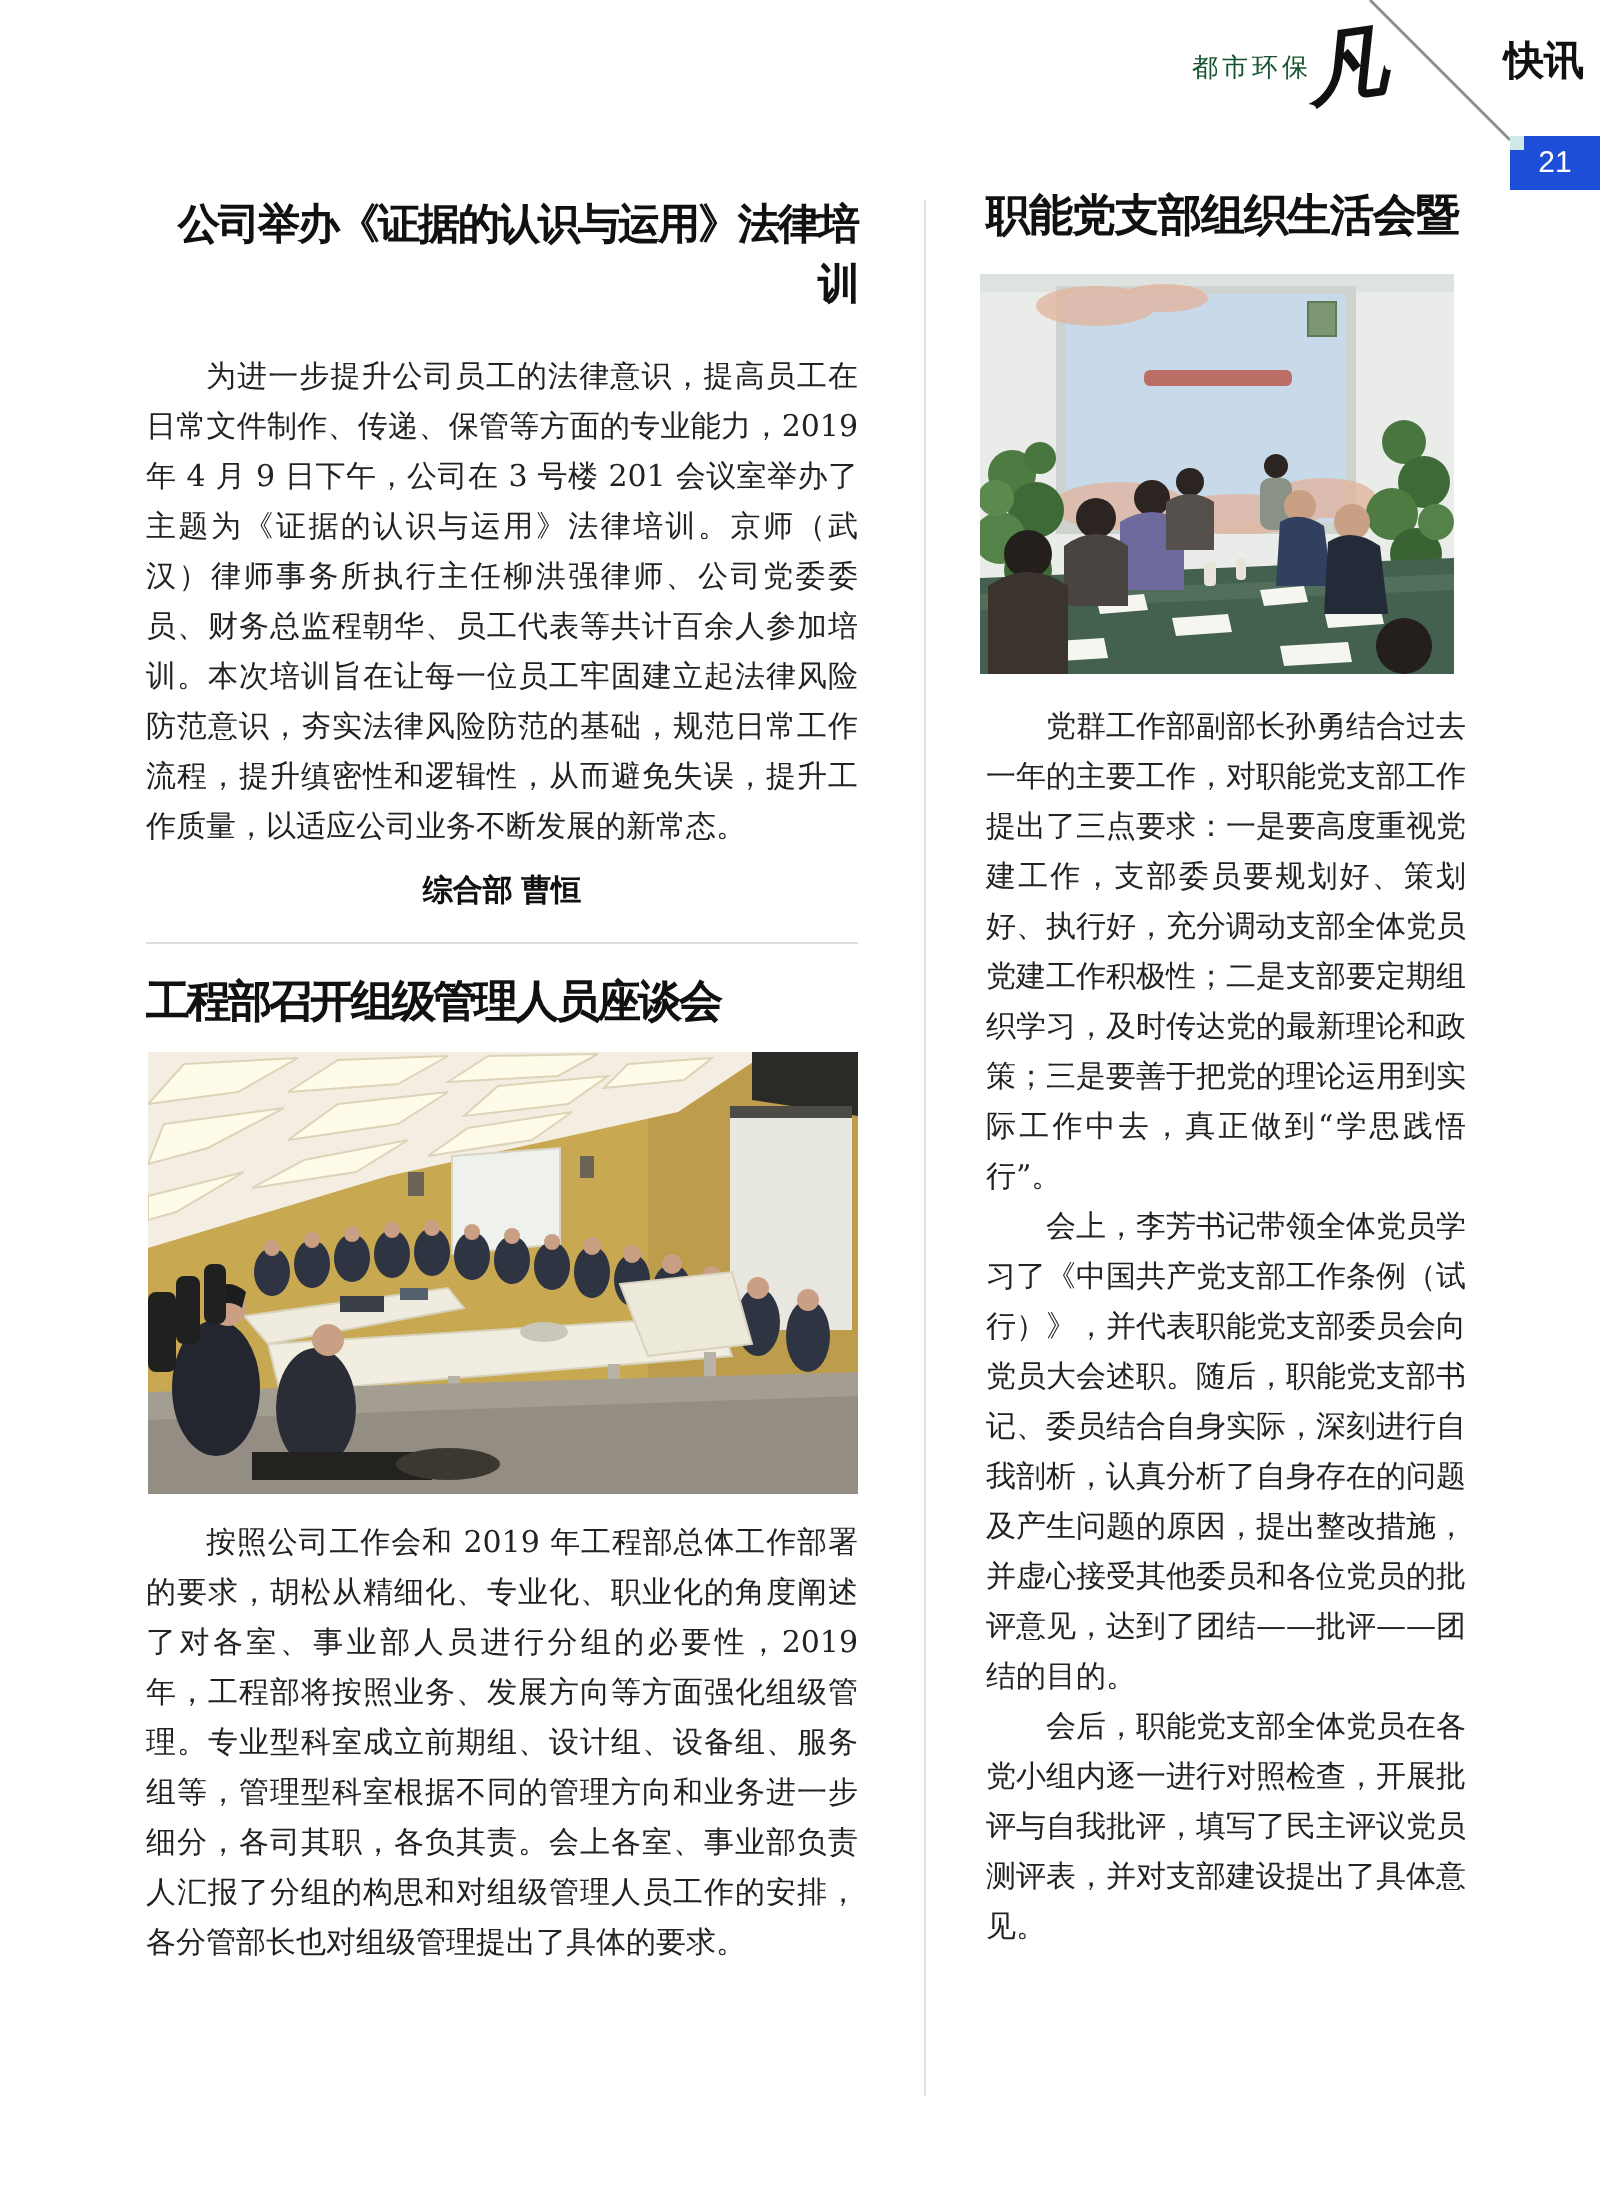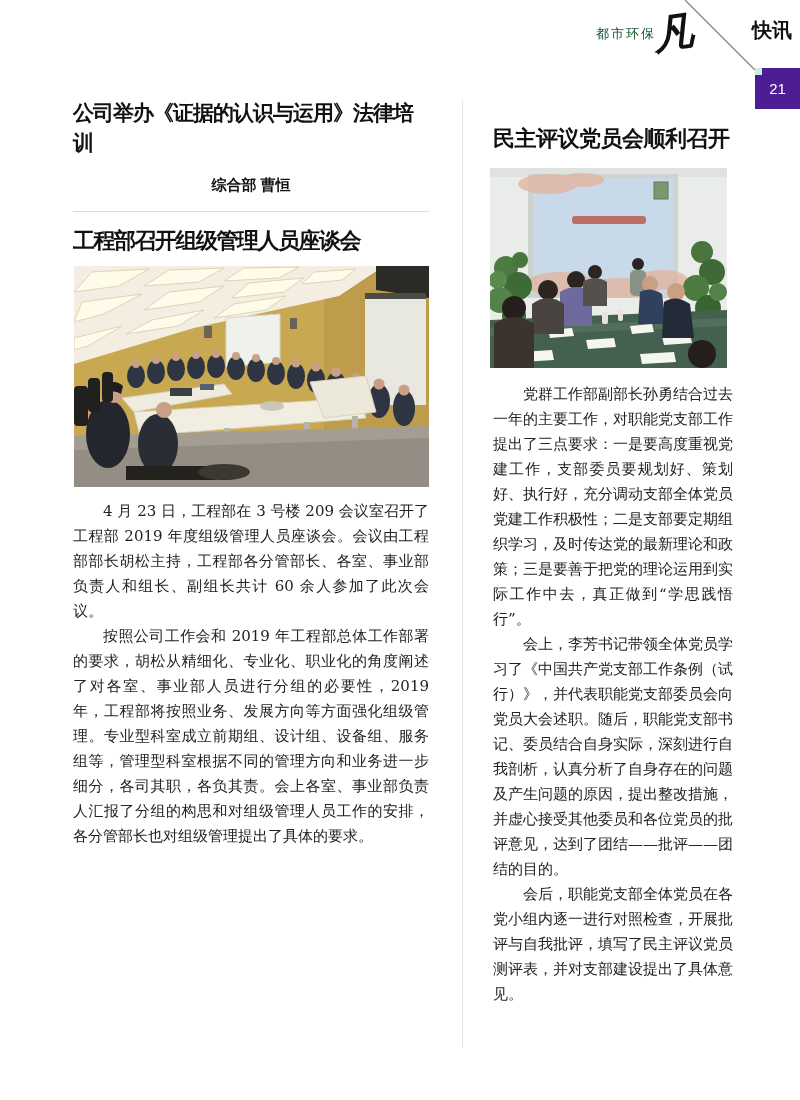--- a/index.html
+++ b/index.html
@@ -15,7 +15,7 @@
   .header-line{position:absolute;left:600px;top:0;width:200px;height:100px;pointer-events:none;}
   .section-label{position:absolute;left:752px;top:17px;font-family:Liberation Sans, sans-serif;
          font-size:20px;font-weight:700;color:#111;}
-  .page-box{position:absolute;left:755px;top:68px;width:45px;height:41px;background:#4c1d95;}
+  .page-box{position:absolute;left:755px;top:68px;width:45px;height:27px;background:#1d4ed8;}
   .page-box .corner{position:absolute;left:0;top:0;width:7px;height:7px;background:#cfe9e6;}
   .page-box .num{position:absolute;inset:0;display:flex;align-items:center;justify-content:center;
          color:#fff;font-family:"Liberation Sans",sans-serif;font-size:15px;}

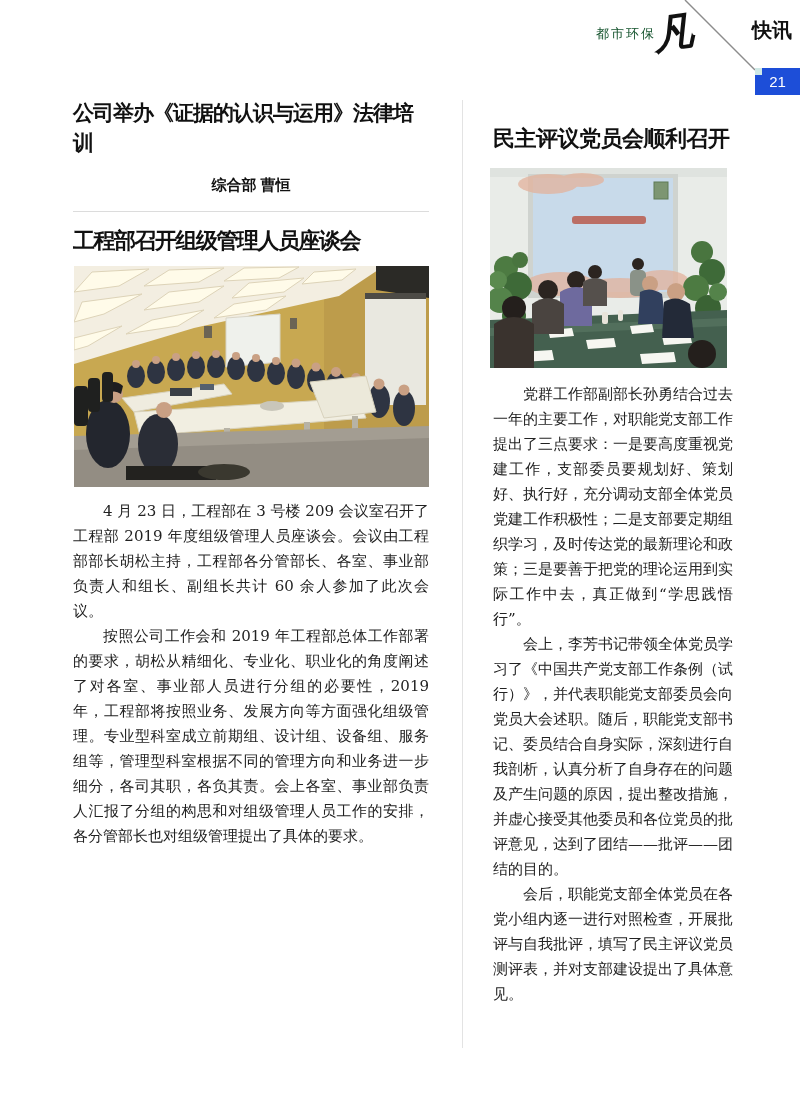--- a/index.html
+++ b/index.html
@@ -26,7 +26,7 @@
   .v-divider{position:absolute;left:462px;top:100px;width:1px;height:948px;background:#e3e3e3;}
 
   h1,h2{font-family:"Liberation Sans",sans-serif;color:#111;margin:0;}
-  .title-1{font-size:21px;letter-spacing:-1px;text-align:left;line-height:30px;margin-bottom:18px;}
+  .title-1{font-size:21px;letter-spacing:-1px;text-align:right;line-height:30px;margin-bottom:18px;}
   .title-2{font-size:22px;letter-spacing:-1.5px;text-align:left;line-height:30px;margin:14px 0 10px 0;}
   .title-r{font-size:22px;letter-spacing:-0.5px;text-align:left;line-height:31px;}
 

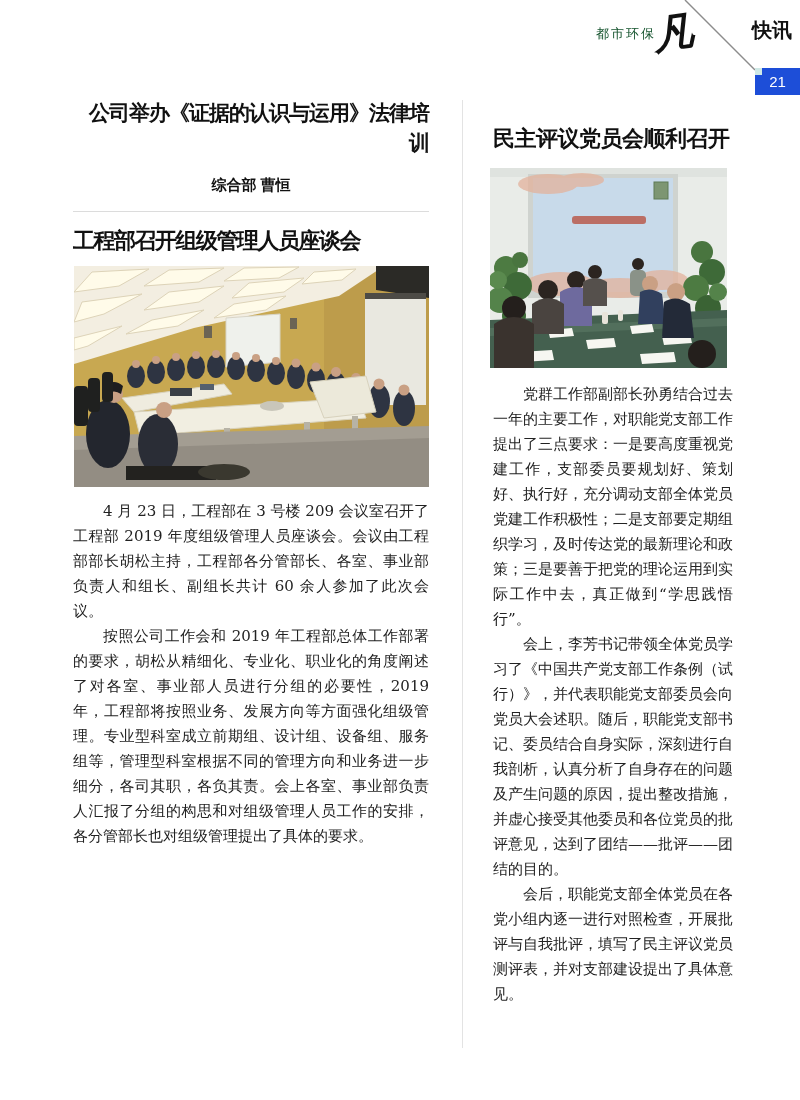--- a/index.html
+++ b/index.html
@@ -170,7 +170,7 @@
 
   <div class="col-right">
     <article>
-      <h1 class="title-r"><br>
+      <h1 class="title-r"><span>职能党支部组织生活会暨</span><br>
         <span>民主评议党员会顺利召开</span></h1>
 
       <svg class="photo-r" width="237" height="200" viewBox="0 0 237 200">

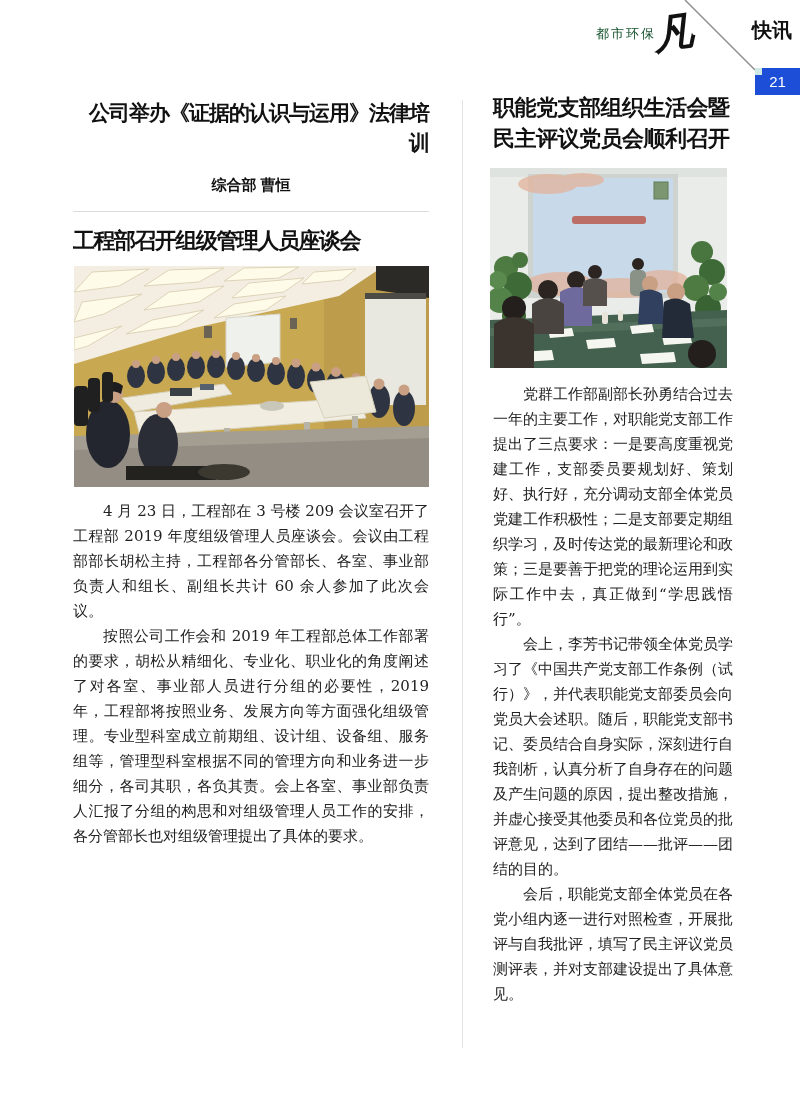--- a/index.html
+++ b/index.html
@@ -171,7 +171,7 @@
   <div class="col-right">
     <article>
       <h1 class="title-r"><span>职能党支部组织生活会暨</span><br>
-        <span>民主评议党员会顺利召开</span></h1>
+        </h1>
 
       <svg class="photo-r" width="237" height="200" viewBox="0 0 237 200">
         <rect width="237" height="200" fill="#e9ece8"></rect>

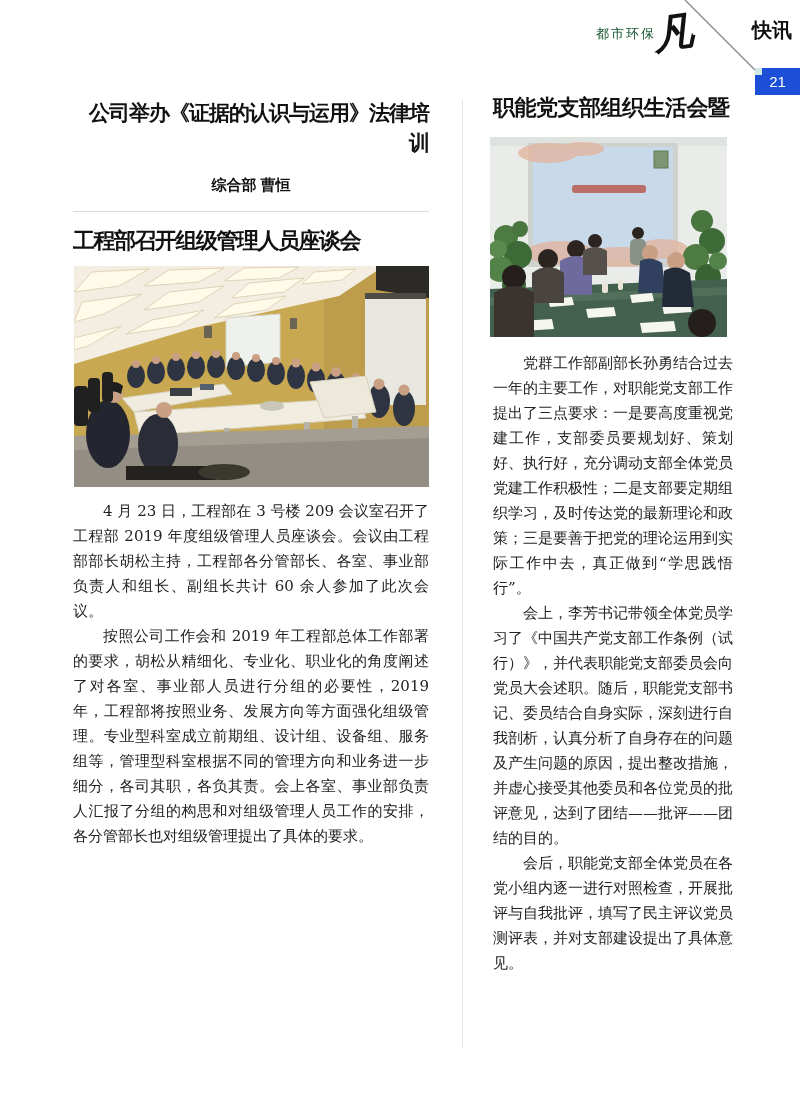--- a/index.html
+++ b/index.html
@@ -60,6 +60,7 @@
 
     <article>
       <h1 class="title-1">公司举办《证据的认识与运用》法律培训</h1>
+      <p class="body">为进一步提升公司员工的法律意识，提高员工在日常文件制作、传递、保管等方面的专业能力，2019 年 4 月 9 日下午，公司在 3 号楼 201 会议室举办了主题为《证据的认识与运用》法律培训。京师（武汉）律师事务所执行主任柳洪强律师、公司党委委员、财务总监程朝华、员工代表等共计百余人参加培训。本次培训旨在让每一位员工牢固建立起法律风险防范意识，夯实法律风险防范的基础，规范日常工作流程，提升缜密性和逻辑性，从而避免失误，提升工作质量，以适应公司业务不断发展的新常态。</p>
       <div class="byline">综合部 曹恒</div>
     </article>
 

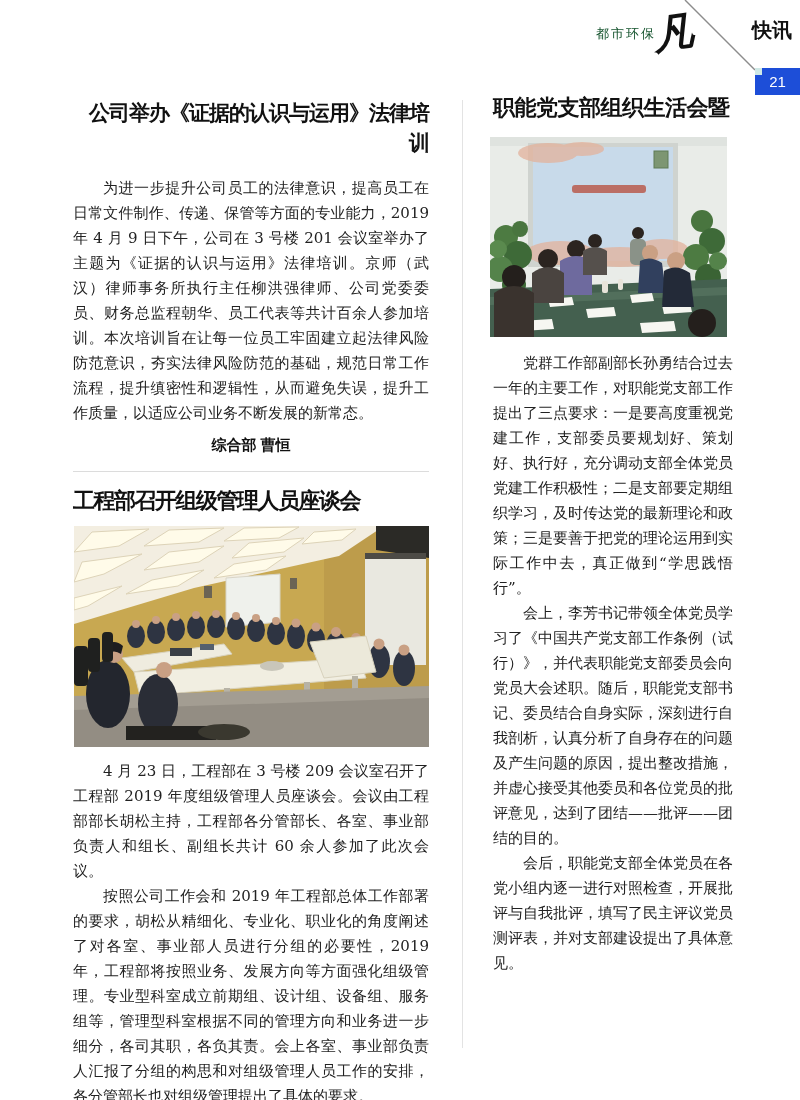--- a/index.html
+++ b/index.html
@@ -163,7 +163,6 @@
         </g>
       </svg>
 
-      <p class="body">4 月 23 日，工程部在 3 号楼 209 会议室召开了工程部 2019 年度组级管理人员座谈会。会议由工程部部长胡松主持，工程部各分管部长、各室、事业部负责人和组长、副组长共计 60 余人参加了此次会议。</p>
       <p class="body">按照公司工作会和 2019 年工程部总体工作部署的要求，胡松从精细化、专业化、职业化的角度阐述了对各室、事业部人员进行分组的必要性，2019 年，工程部将按照业务、发展方向等方面强化组级管理。专业型科室成立前期组、设计组、设备组、服务组等，管理型科室根据不同的管理方向和业务进一步细分，各司其职，各负其责。会上各室、事业部负责人汇报了分组的构思和对组级管理人员工作的安排，各分管部长也对组级管理提出了具体的要求。</p>
 
     </article>

